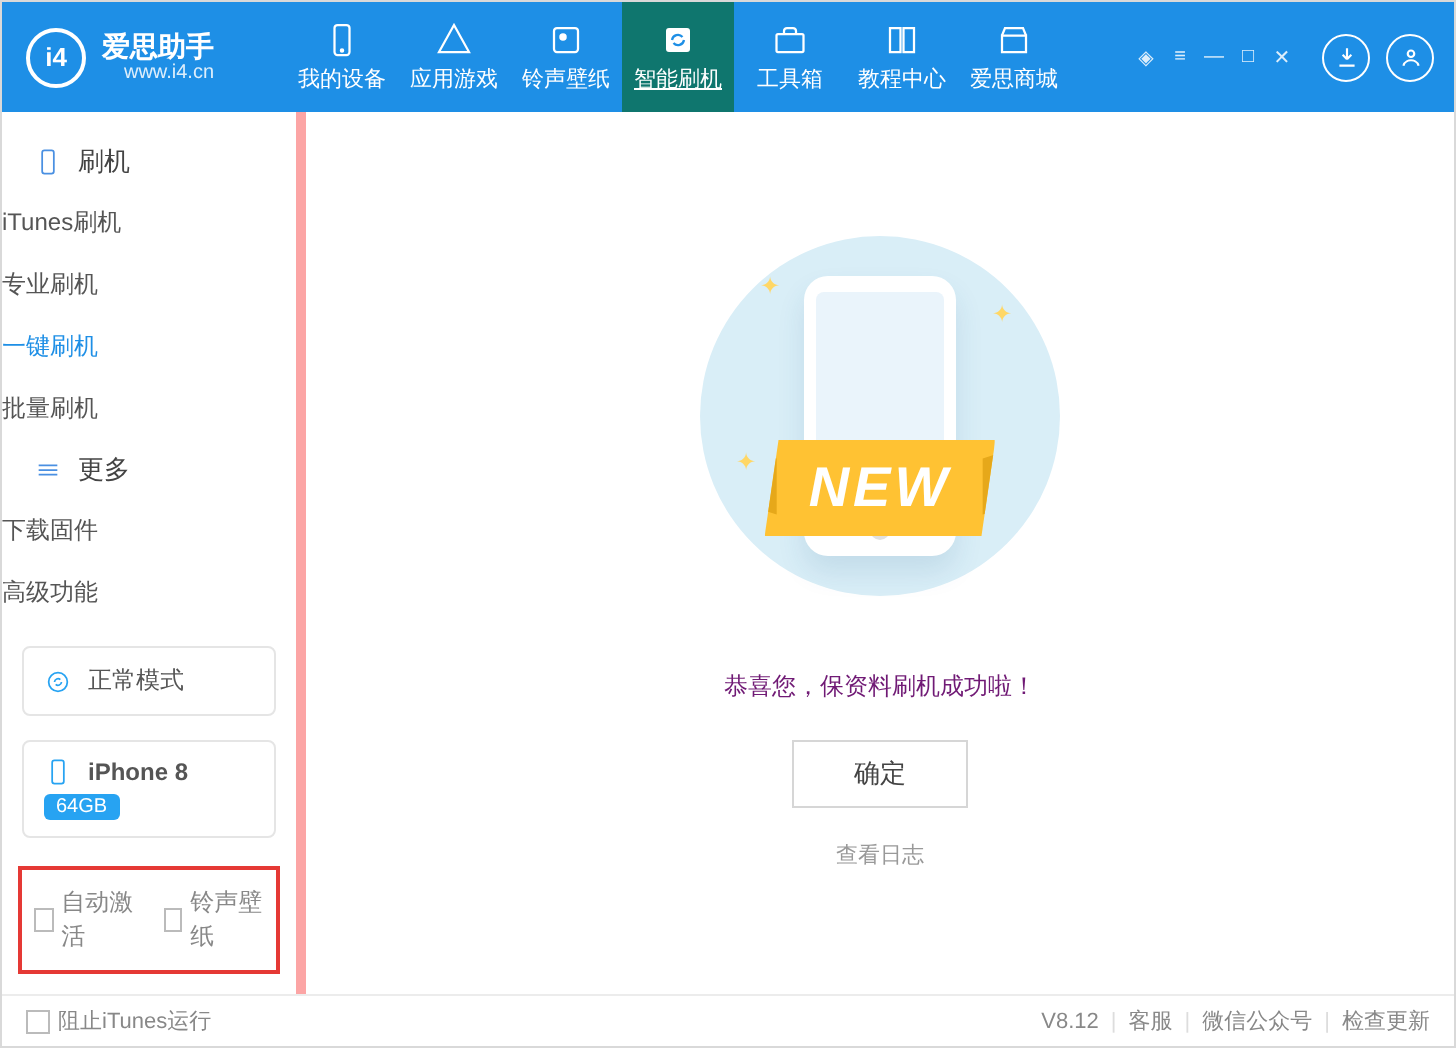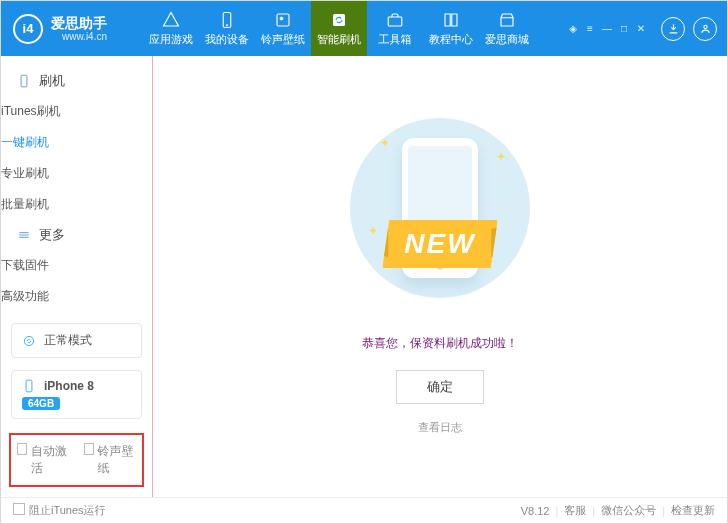--- a/index.html
+++ b/index.html
@@ -78,16 +78,16 @@
     <div class="nav">
       <div class="nav-item">
         <svg viewBox="0 0 24 24">
-            <path d="M12 2 L22 20 H2 Z" fill="none" stroke-width="1.5"></path>
-          </svg>
-        <span class="nav-label">应用游戏</span>
-      </div>
-      <div class="nav-item">
-        <svg viewBox="0 0 24 24">
             <rect x="7" y="2" width="10" height="20" rx="2" fill="none" stroke-width="1.5"></rect>
             <circle cx="12" cy="19" r="1" fill="#fff"></circle>
           </svg>
         <span class="nav-label">我的设备</span>
+      </div>
+      <div class="nav-item">
+        <svg viewBox="0 0 24 24">
+            <path d="M12 2 L22 20 H2 Z" fill="none" stroke-width="1.5"></path>
+          </svg>
+        <span class="nav-label">应用游戏</span>
       </div>
       <div class="nav-item">
         <svg viewBox="0 0 24 24">

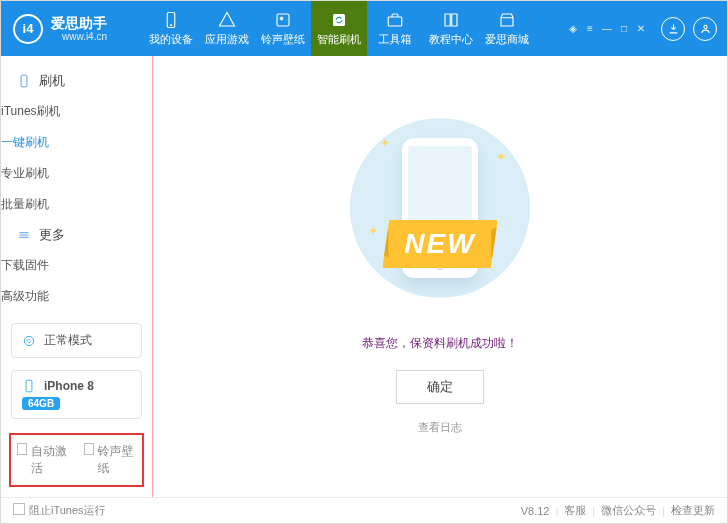--- a/index.html
+++ b/index.html
@@ -15,7 +15,7 @@
   .nav{display:flex;margin-left:10px;}
   .nav-item{display:flex;flex-direction:column;align-items:center;justify-content:center;gap:3px;width:56px;height:55px;cursor:pointer;}
   .nav-item svg{width:18px;height:18px;fill:#fff;stroke:#fff;}
-  .nav-item.active{background:#4d7c0f;}
+  .nav-item.active{background:#0f766e;text-decoration:underline;}
   .nav-label{font-size:11px;}
   .header-right{margin-left:auto;display:flex;align-items:center;gap:4px;}
   .win-btns{display:flex;gap:5px;margin-right:6px;}

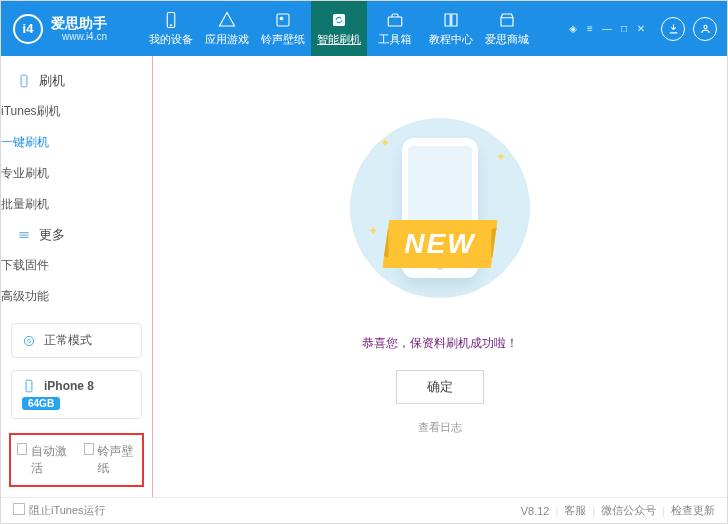--- a/index.html
+++ b/index.html
@@ -24,7 +24,7 @@
   .circ-btn svg{width:13px;height:13px;stroke:#fff;fill:none;}
   
   .body{display:flex;flex:1;min-height:0;}
-  .sidebar{width:152px;border-right:1px solid #fca5a5;display:flex;flex-direction:column;padding:10px 0 0;}
+  .sidebar{width:152px;border-right:5px solid #fca5a5;display:flex;flex-direction:column;padding:10px 0 0;}
   .sb-group{padding:6px 16px;display:flex;align-items:center;gap:8px;font-size:13px;color:#444;}
   .sb-group svg{width:14px;height:14px;stroke:#4a90e2;fill:none;}
   .sb-list{display:flex;flex-direction:column;}

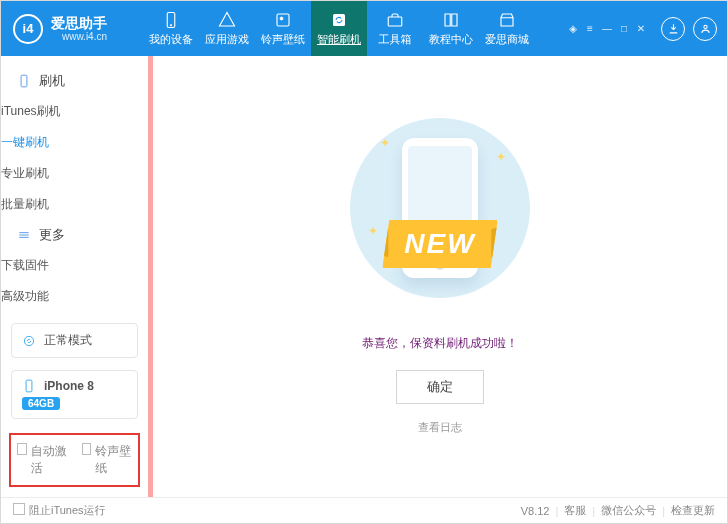--- a/index.html
+++ b/index.html
@@ -156,8 +156,8 @@
       </div>
       <div class="sb-list">
         <span class="sb-item">iTunes刷机</span>
+        <span class="sb-item">专业刷机</span>
         <span class="sb-item active">一键刷机</span>
-        <span class="sb-item">专业刷机</span>
         <span class="sb-item">批量刷机</span>
       </div>
       <div class="sb-group">

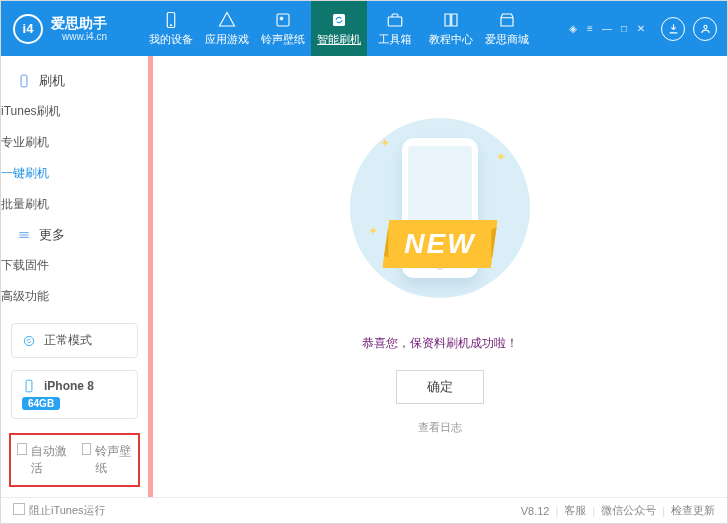--- a/index.html
+++ b/index.html
@@ -35,7 +35,7 @@
   .sb-devbox svg{width:14px;height:14px;}
   .sb-dev2{flex-direction:column;align-items:flex-start;gap:4px;}
   .sb-dev2 .row{display:flex;align-items:center;gap:8px;font-weight:700;}
-  .badge{background:#27a3f2;color:#fff;border-radius:3px;font-size:10px;padding:1px 6px;font-weight:700;}
+  .badge{background:#27a3f2;color:#fff;border-radius:3px;font-size:10px;padding:1px 6px;font-weight:400;}
   .sb-opts{margin:8px 8px 10px;border:2px solid #e53935;padding:8px 6px;display:flex;gap:14px;font-size:12px;color:#888;}
   .cb{display:flex;align-items:flex-start;gap:4px;cursor:pointer;}
   .cb .box{width:12px;height:12px;border:1px solid #bbb;background:#fff;}

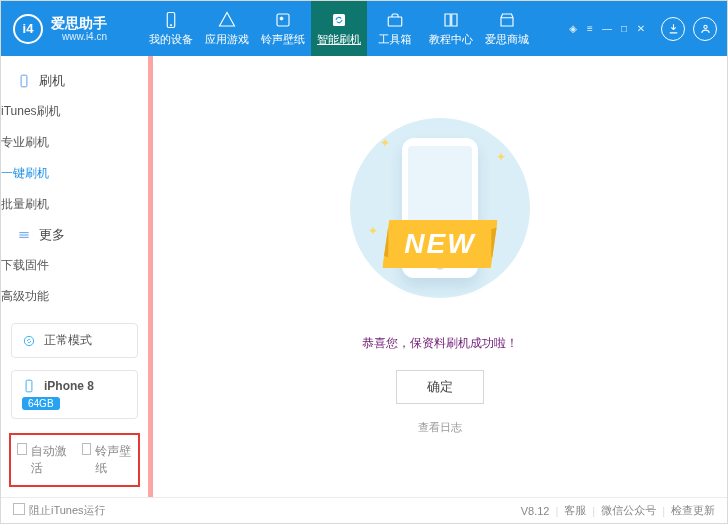--- a/index.html
+++ b/index.html
@@ -37,7 +37,7 @@
   .sb-dev2 .row{display:flex;align-items:center;gap:8px;font-weight:700;}
   .badge{background:#27a3f2;color:#fff;border-radius:3px;font-size:10px;padding:1px 6px;font-weight:400;}
   .sb-opts{margin:8px 8px 10px;border:2px solid #e53935;padding:8px 6px;display:flex;gap:14px;font-size:12px;color:#888;}
-  .cb{display:flex;align-items:flex-start;gap:4px;cursor:pointer;}
+  .cb{display:flex;align-items:center;gap:4px;cursor:pointer;}
   .cb .box{width:12px;height:12px;border:1px solid #bbb;background:#fff;}
   
   .main{flex:1;display:flex;flex-direction:column;align-items:center;justify-content:center;background:#fff;}

